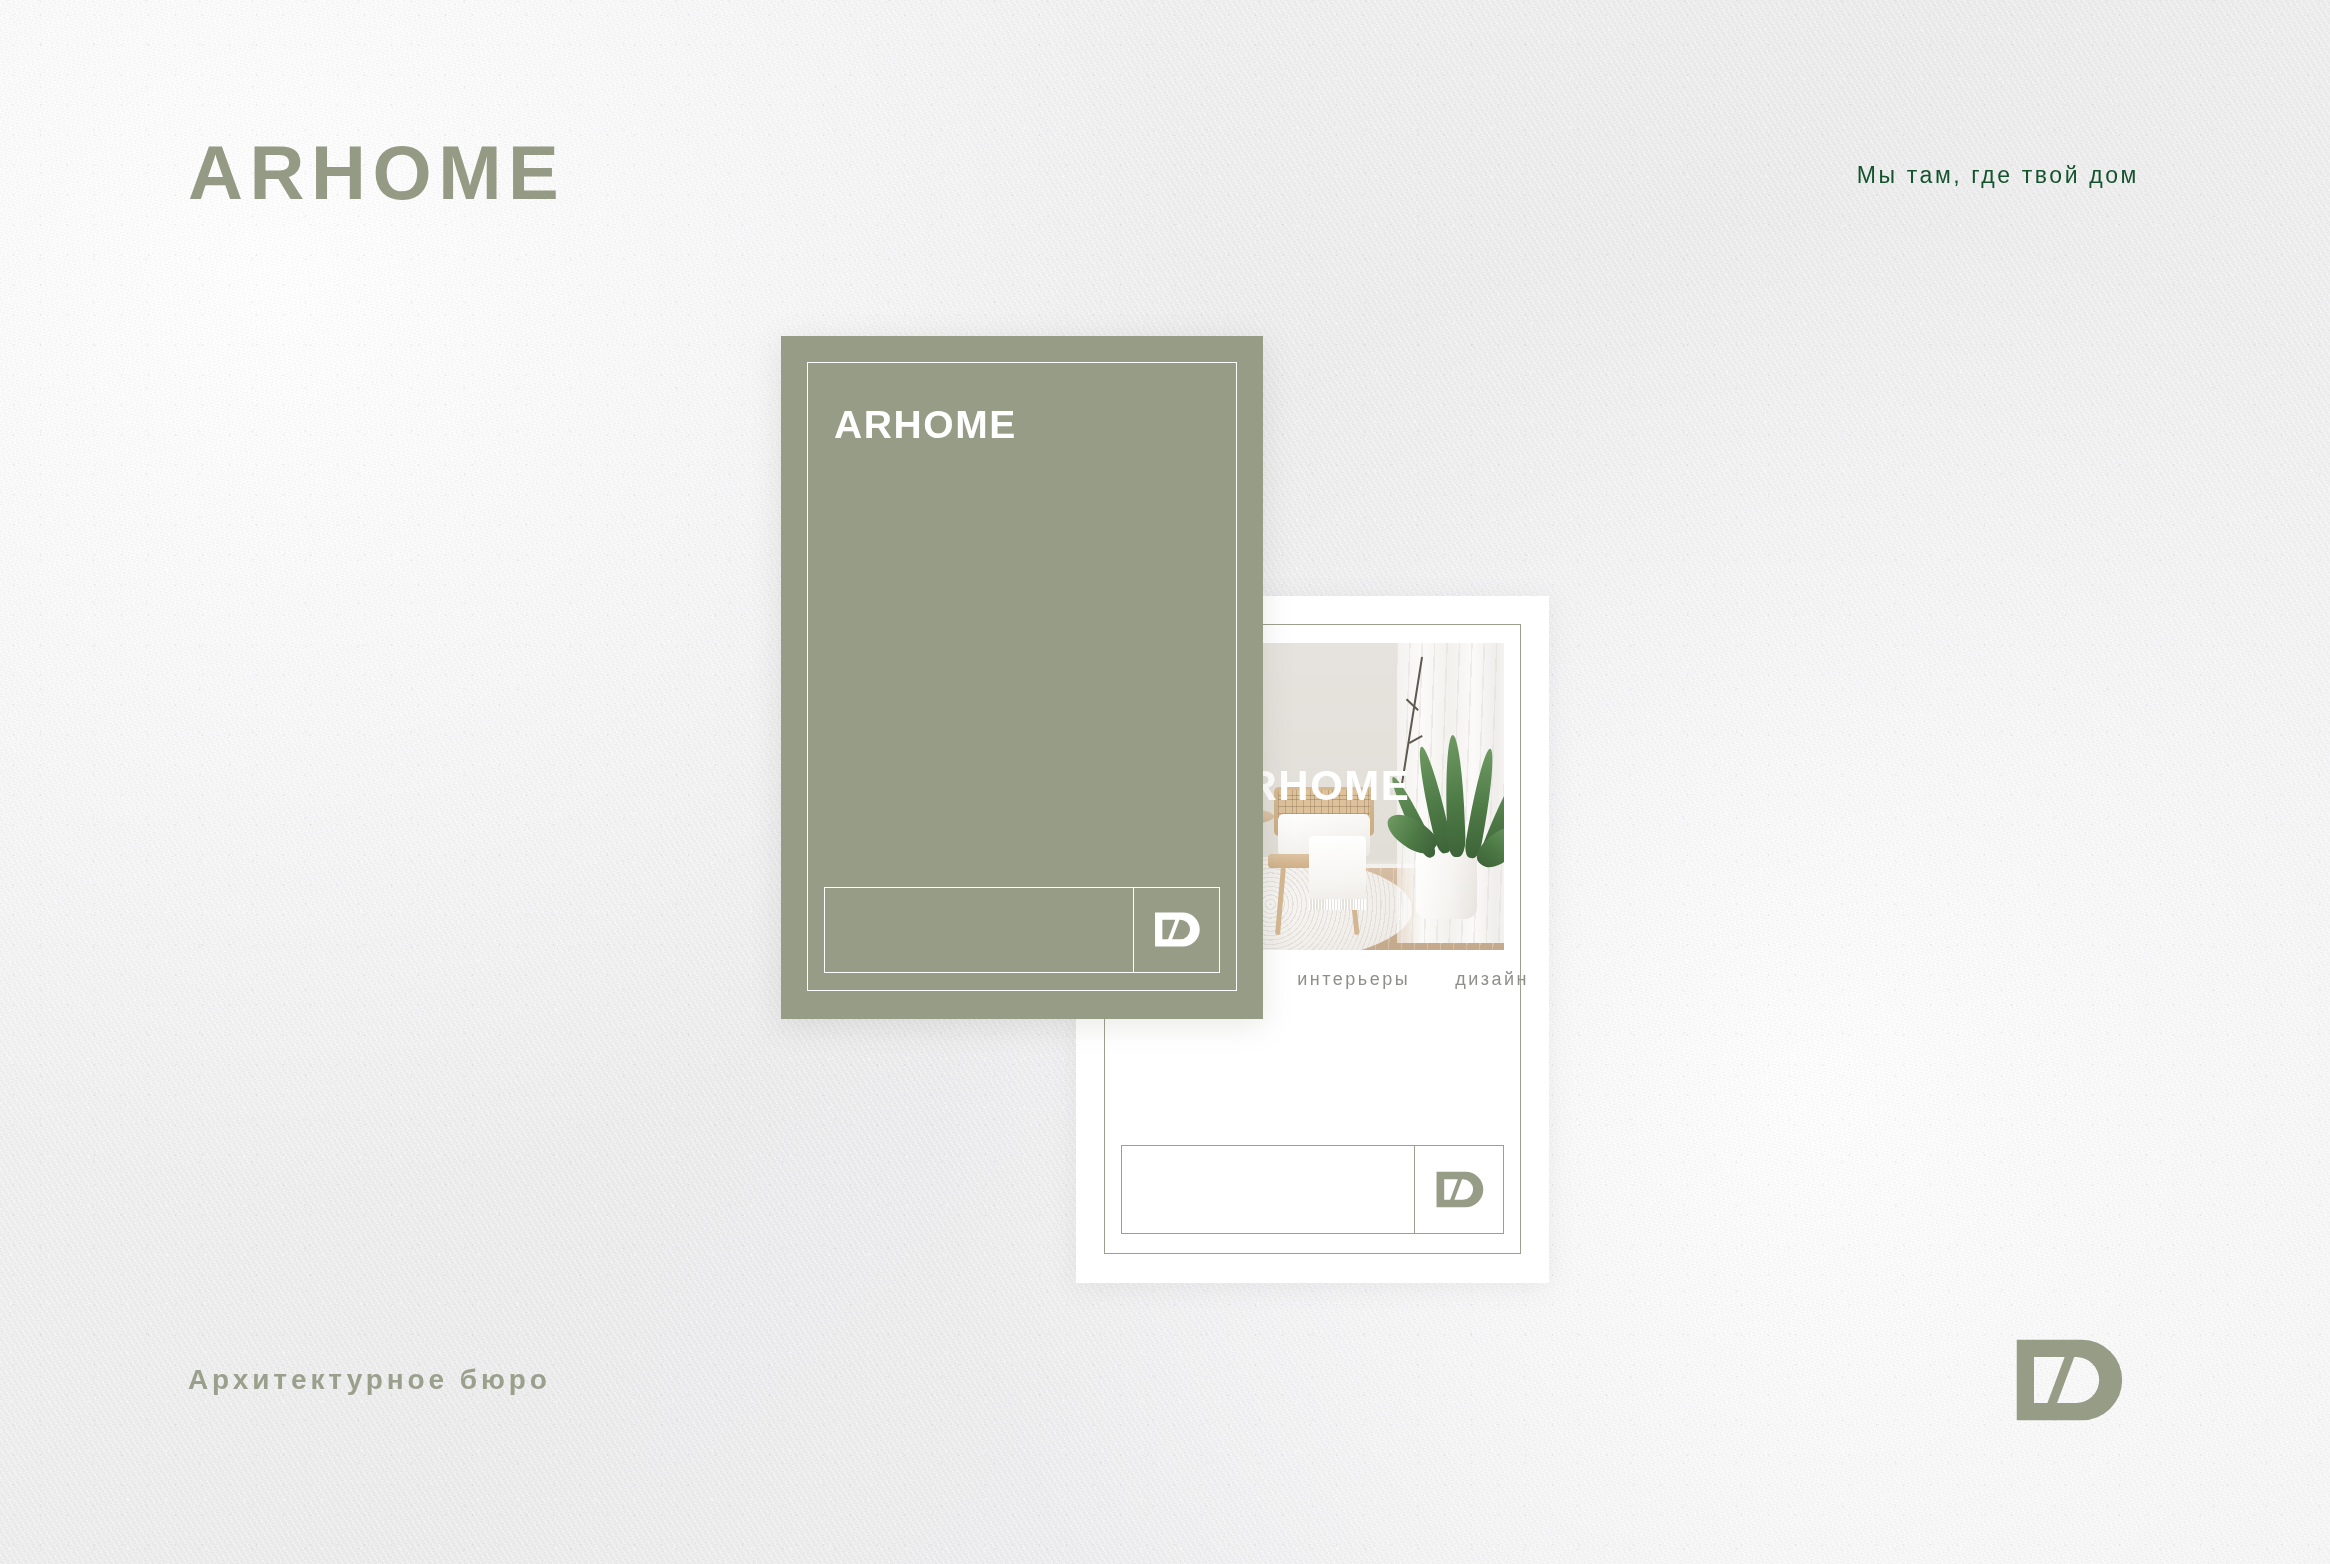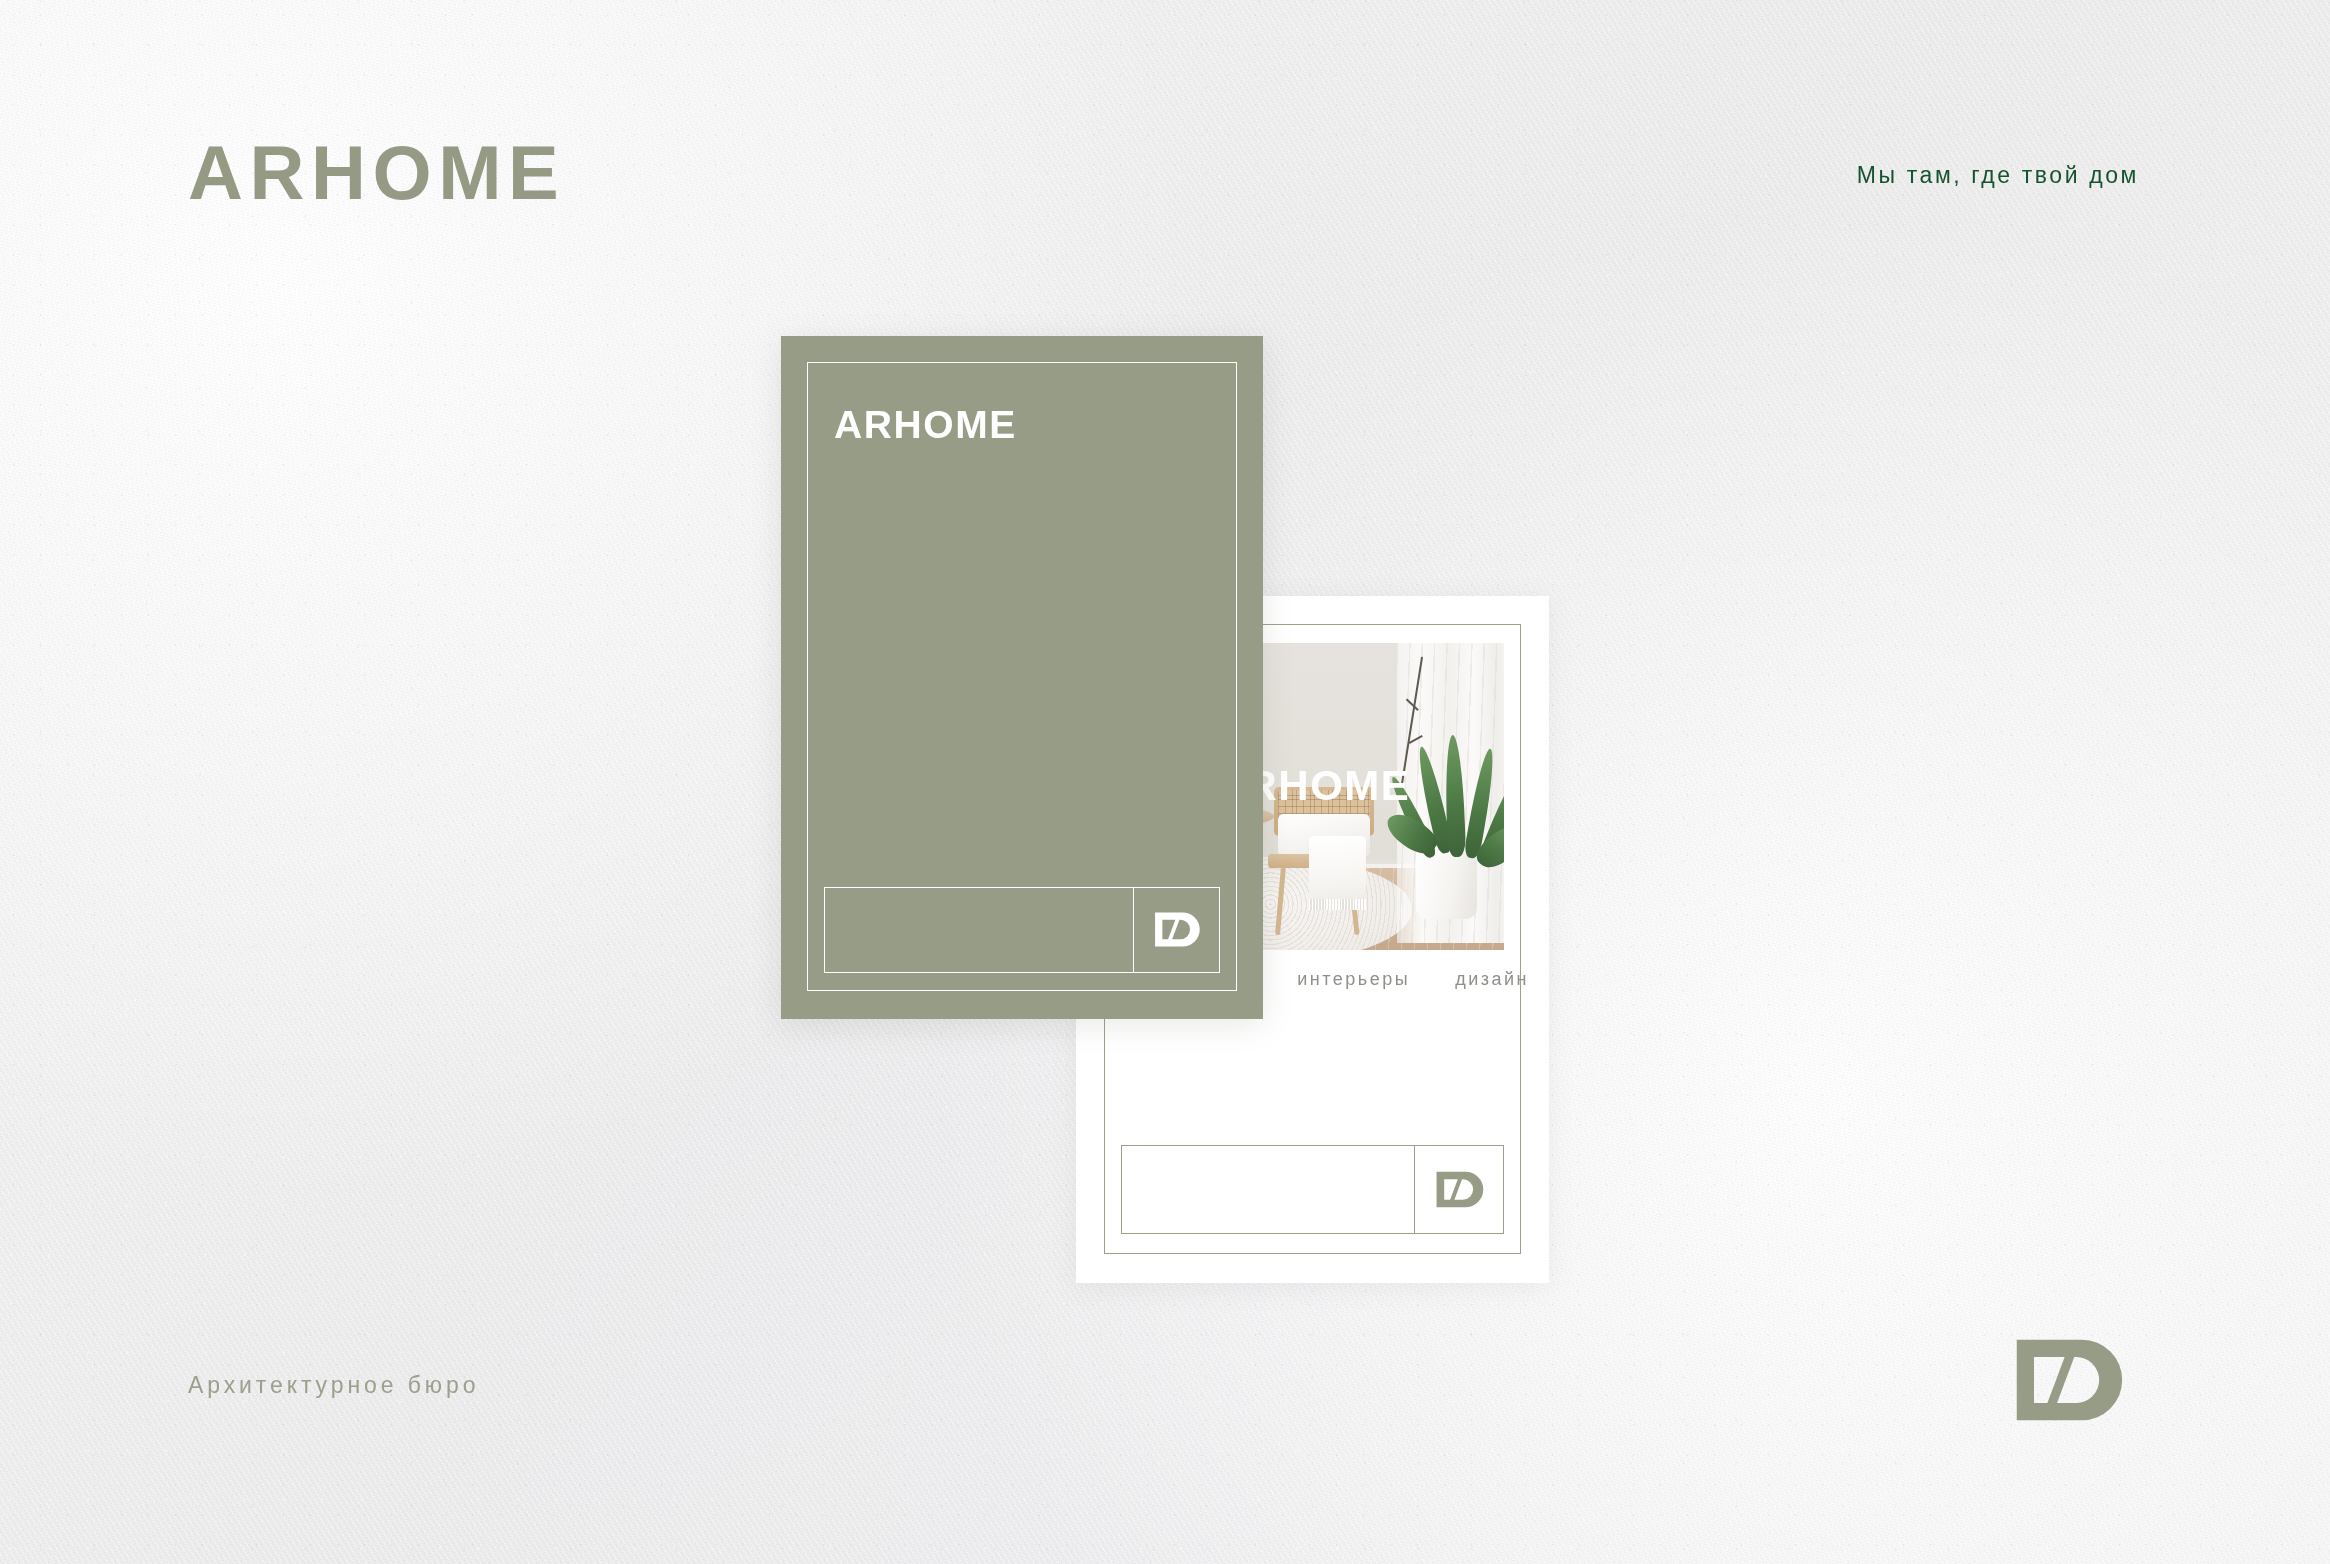--- a/index.html
+++ b/index.html
@@ -80,12 +80,11 @@
     position: absolute;
     left: 188px;
     top: 1364px;
-    font-size: 23px;
-    font-weight: 400;
+    font-size: 28px;
+    font-weight: 700;
     letter-spacing: 3.9px;
     color: #9aa08c;
     white-space: nowrap;
-    margin-top: 8px;
   }
   .footer-mark {
     position: absolute;

